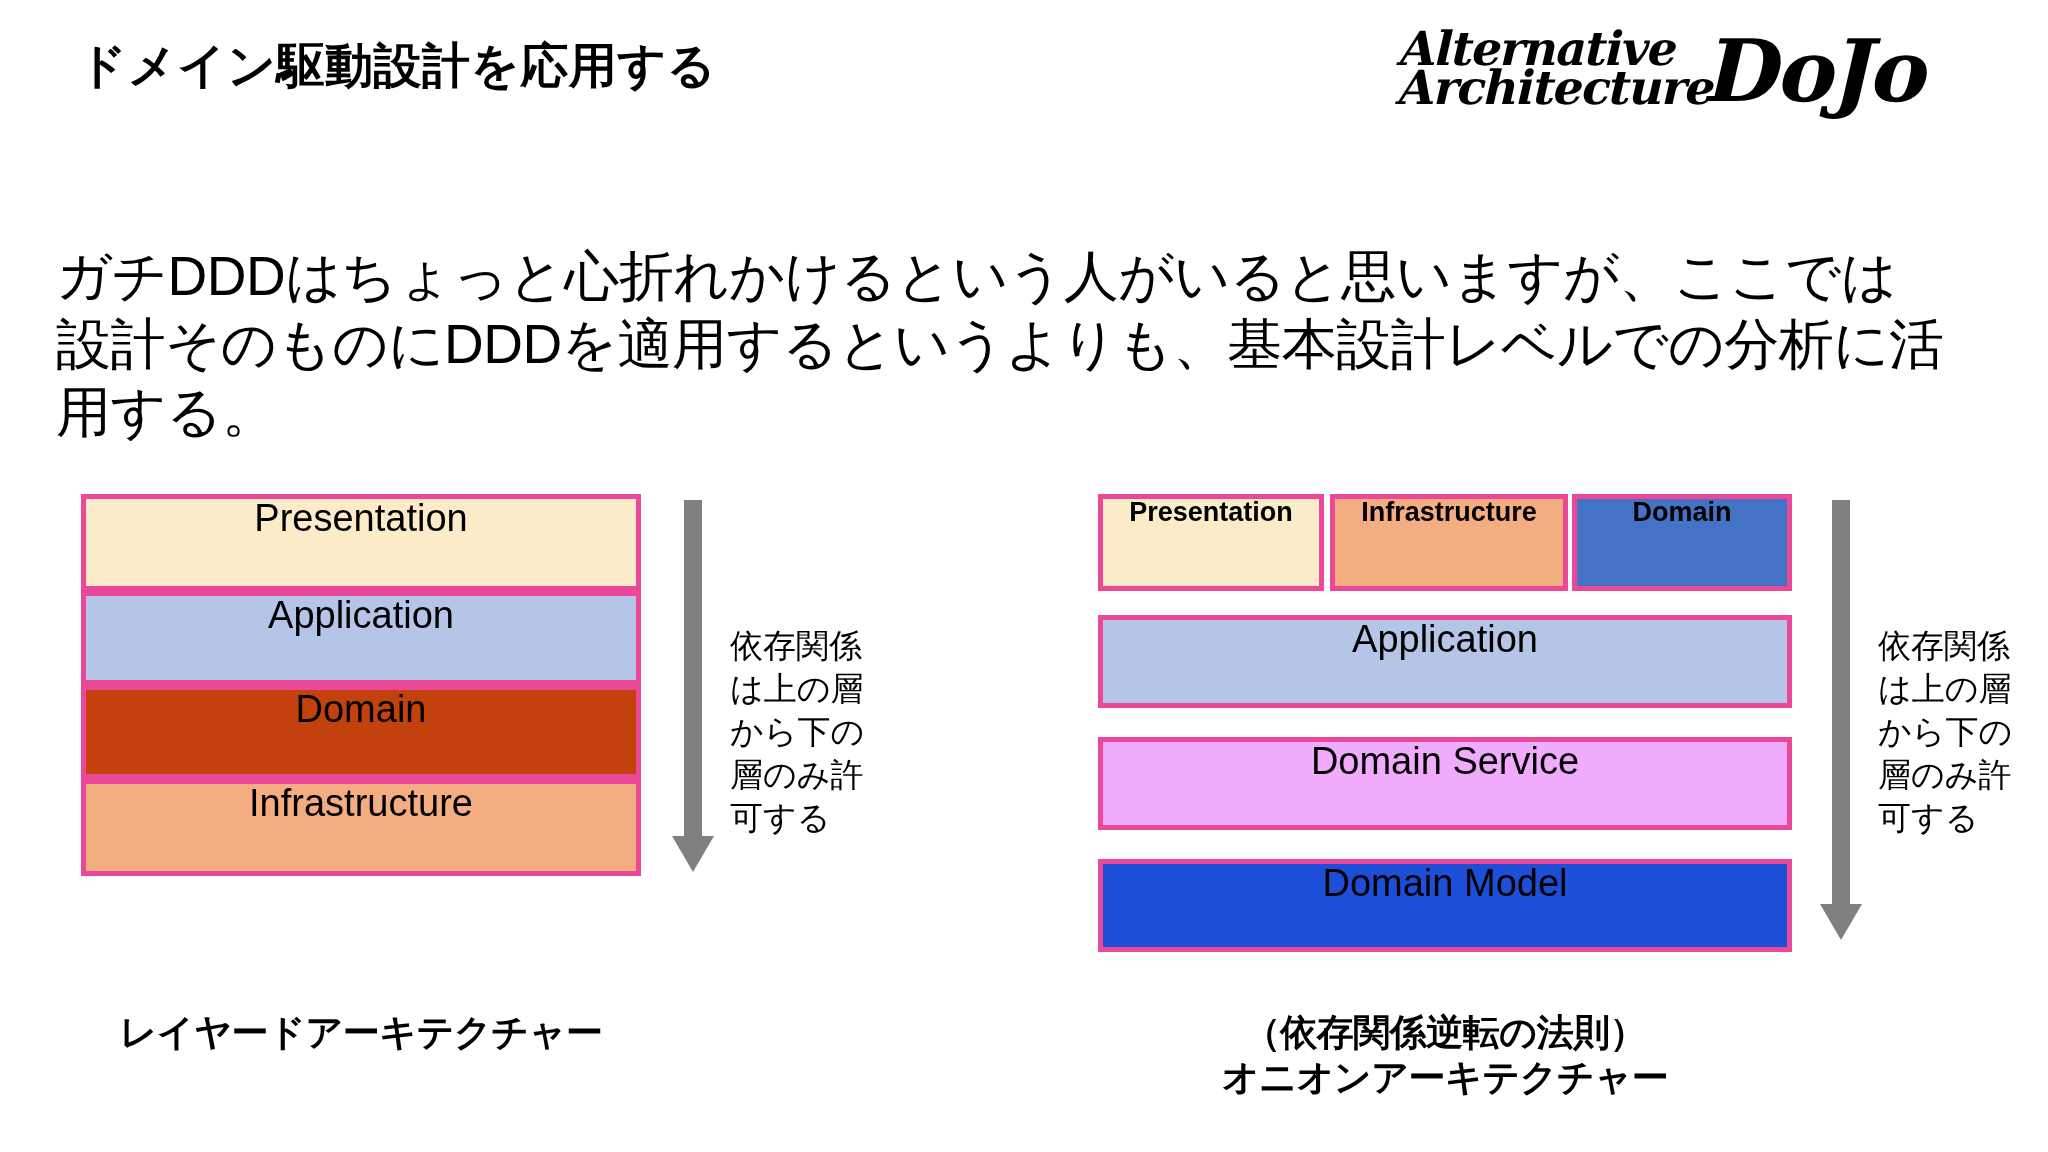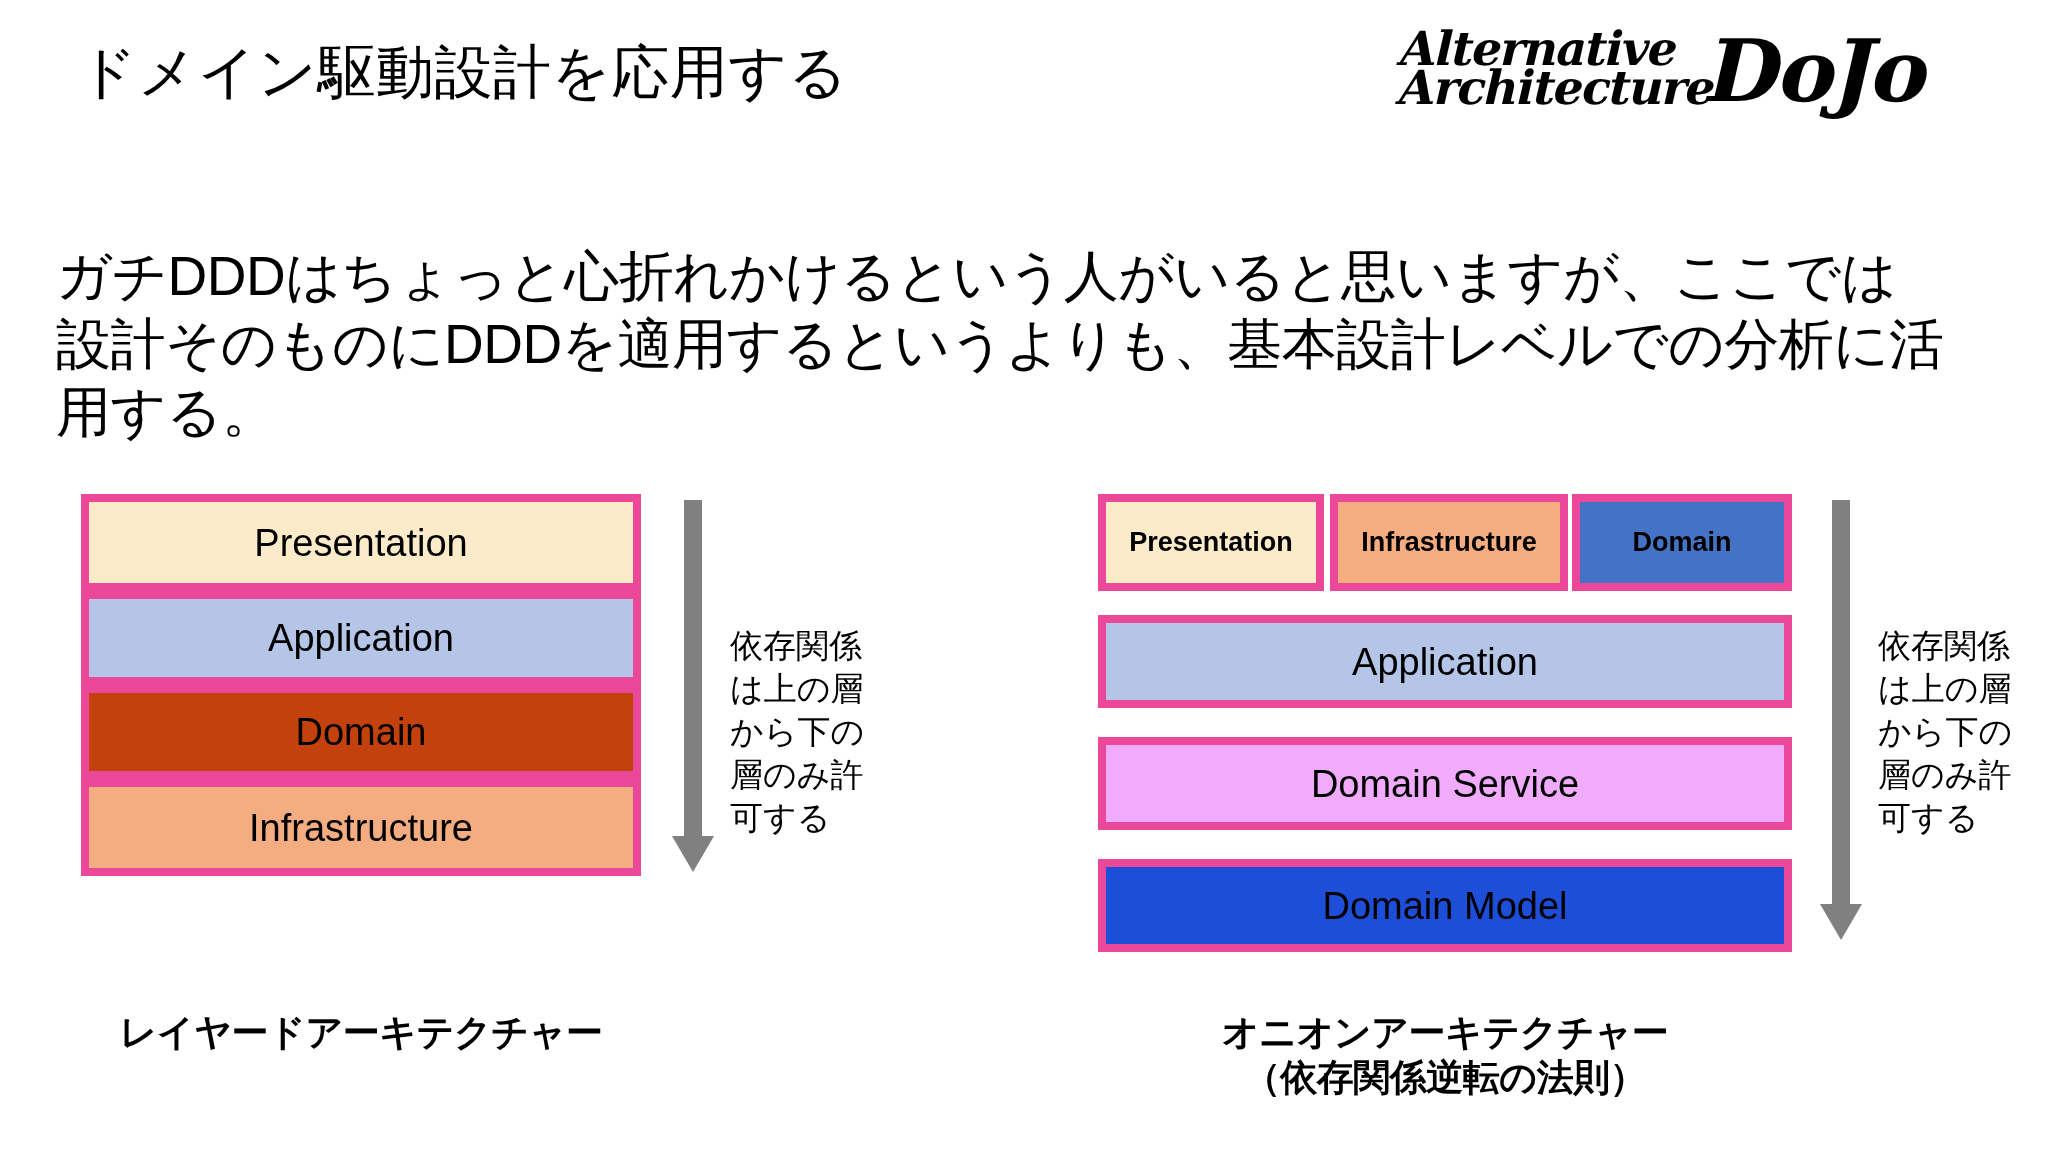--- a/index.html
+++ b/index.html
@@ -22,8 +22,8 @@
     left: 78px;
     top: 38px;
     width: 1300px;
-    font-size: 58px;
-    font-weight: 400;
+    font-size: 48px;
+    font-weight: 700;
     line-height: 1.16;
     letter-spacing: 0.5px;
     color: #000000;

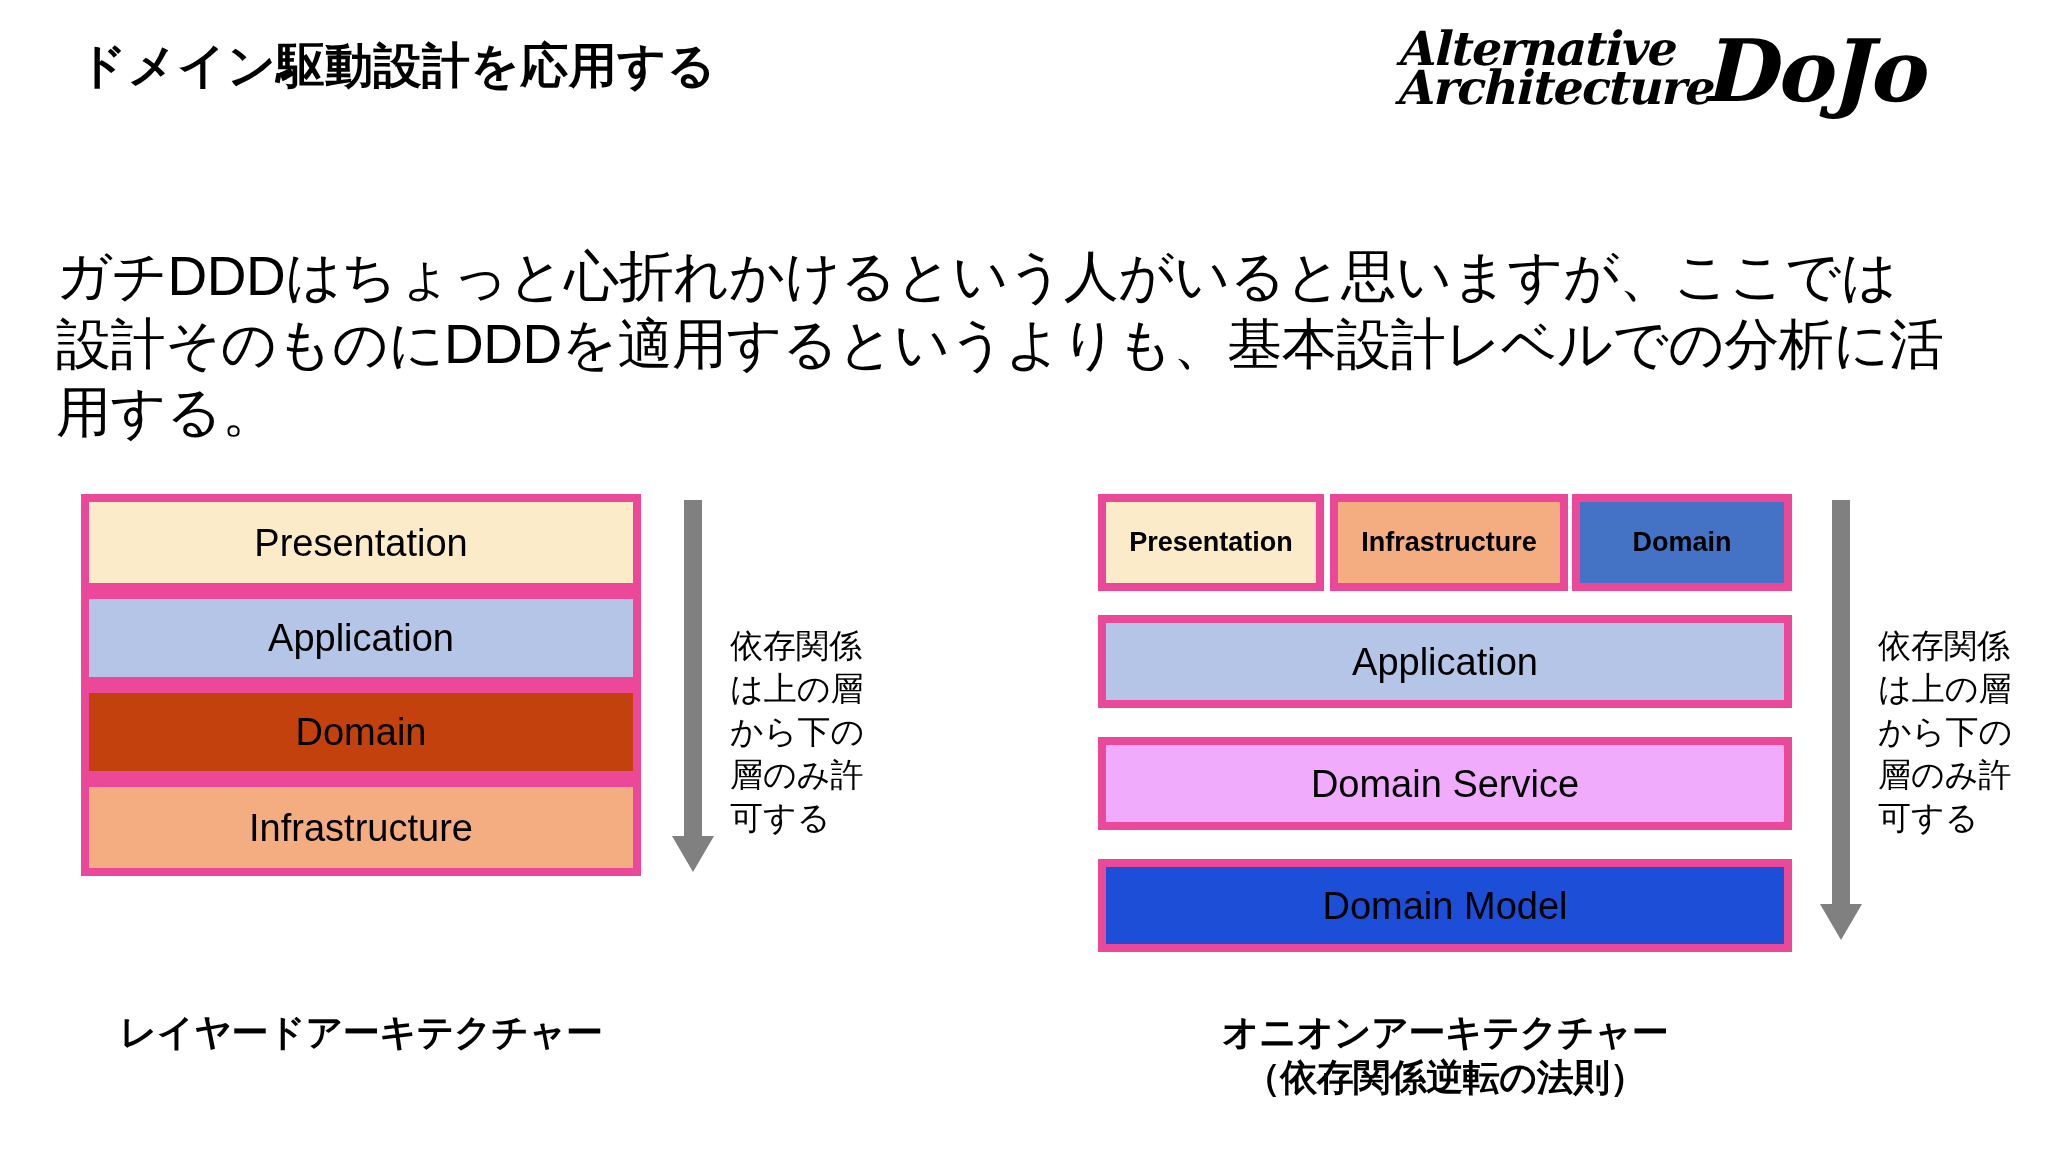--- a/index.html
+++ b/index.html
@@ -95,10 +95,9 @@
 
   .layer-box {
     position: absolute;
-    border: 8px solid #ec4899;
+    border: 5px solid #ec4899;
     box-sizing: border-box;
     display: flex;
-    align-items: center;
     justify-content: center;
     text-align: center;
   }

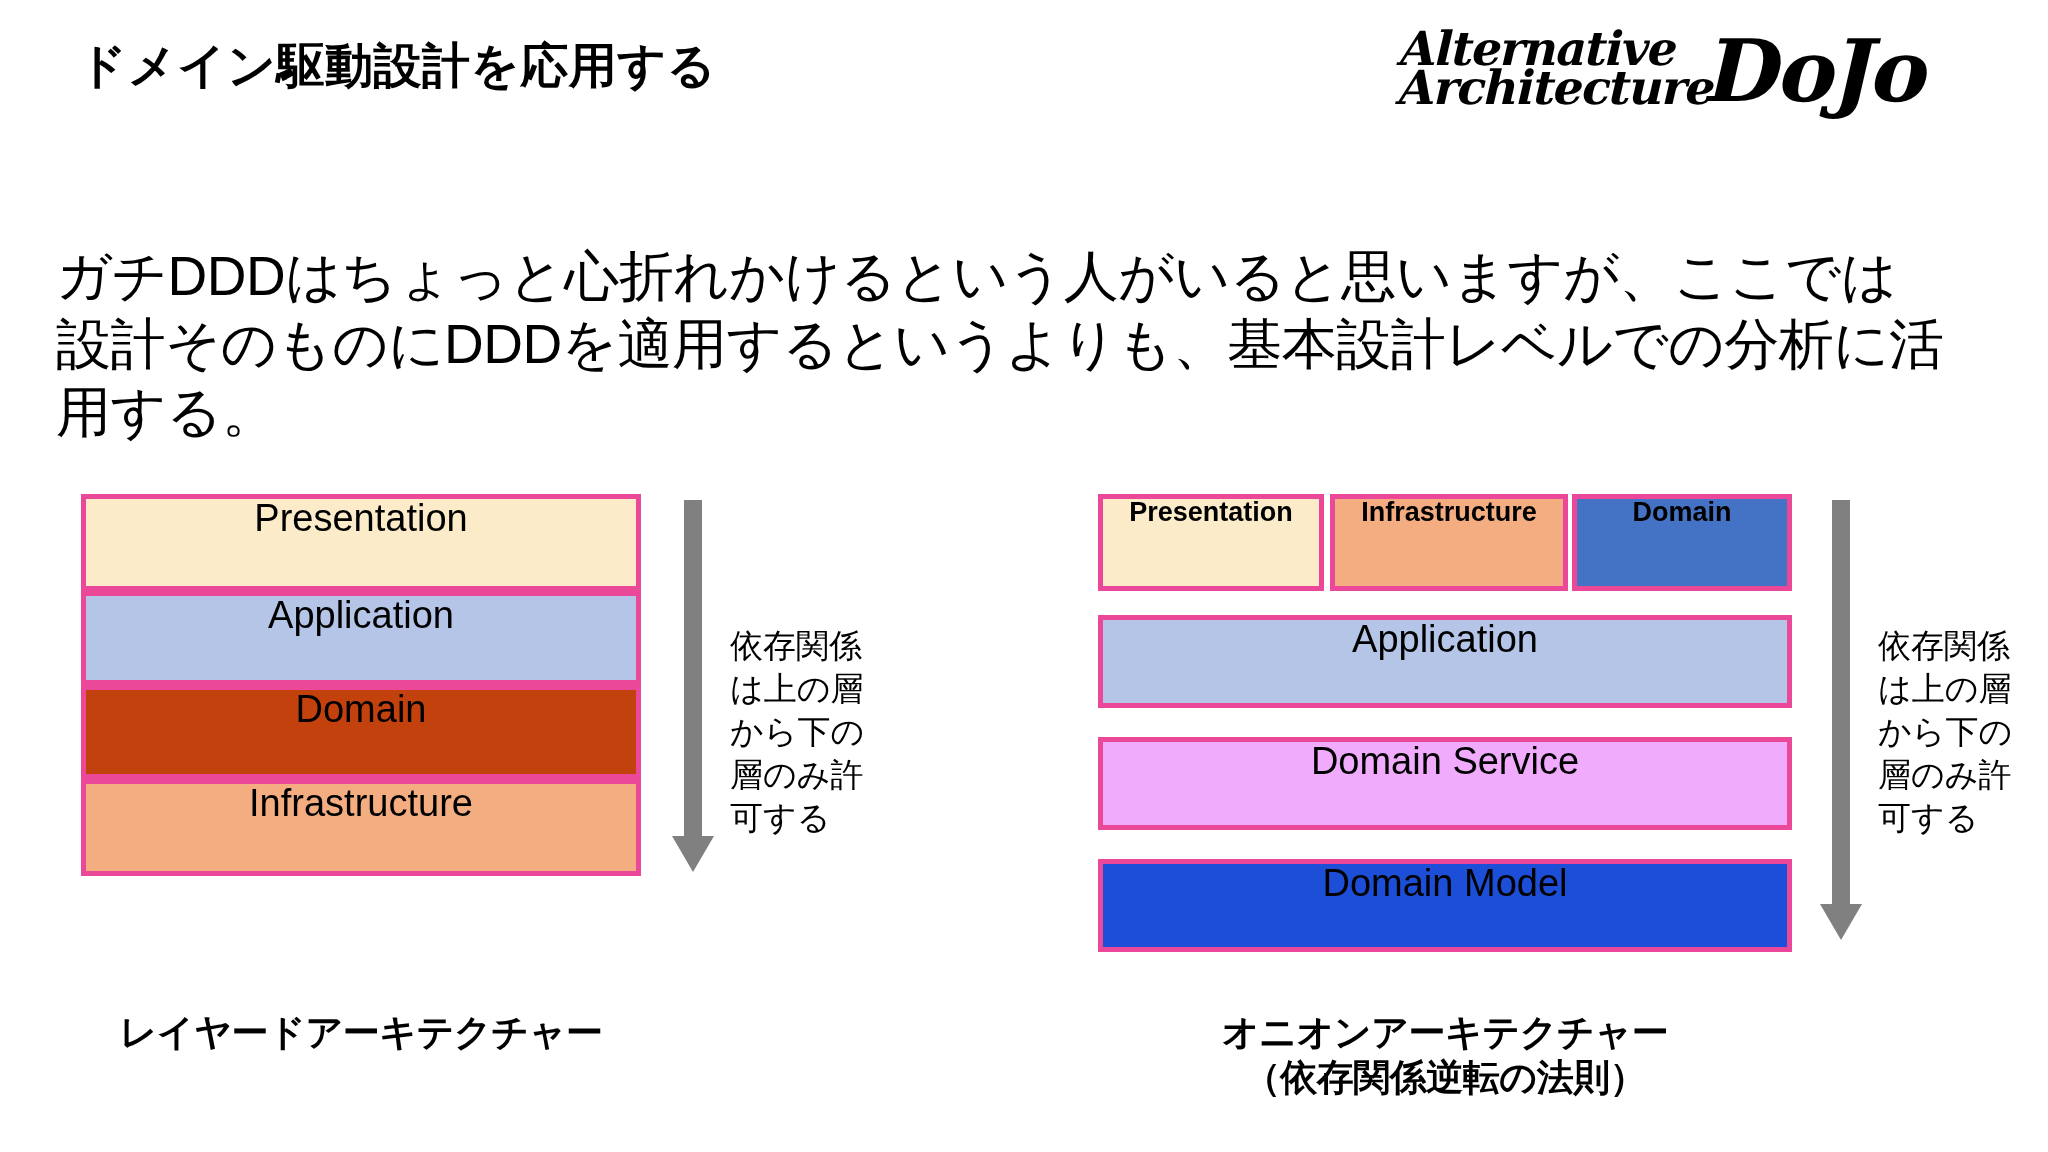--- a/index.html
+++ b/index.html
@@ -241,8 +241,8 @@
   </div>
 
   <div class="diagram-caption" style="left:1098px; top:1010px; width:694px;">
+    <div>（依存関係逆転の法則）</div>
     <div>オニオンアーキテクチャー</div>
-    <div>（依存関係逆転の法則）</div>
   </div>
 </div>
 

